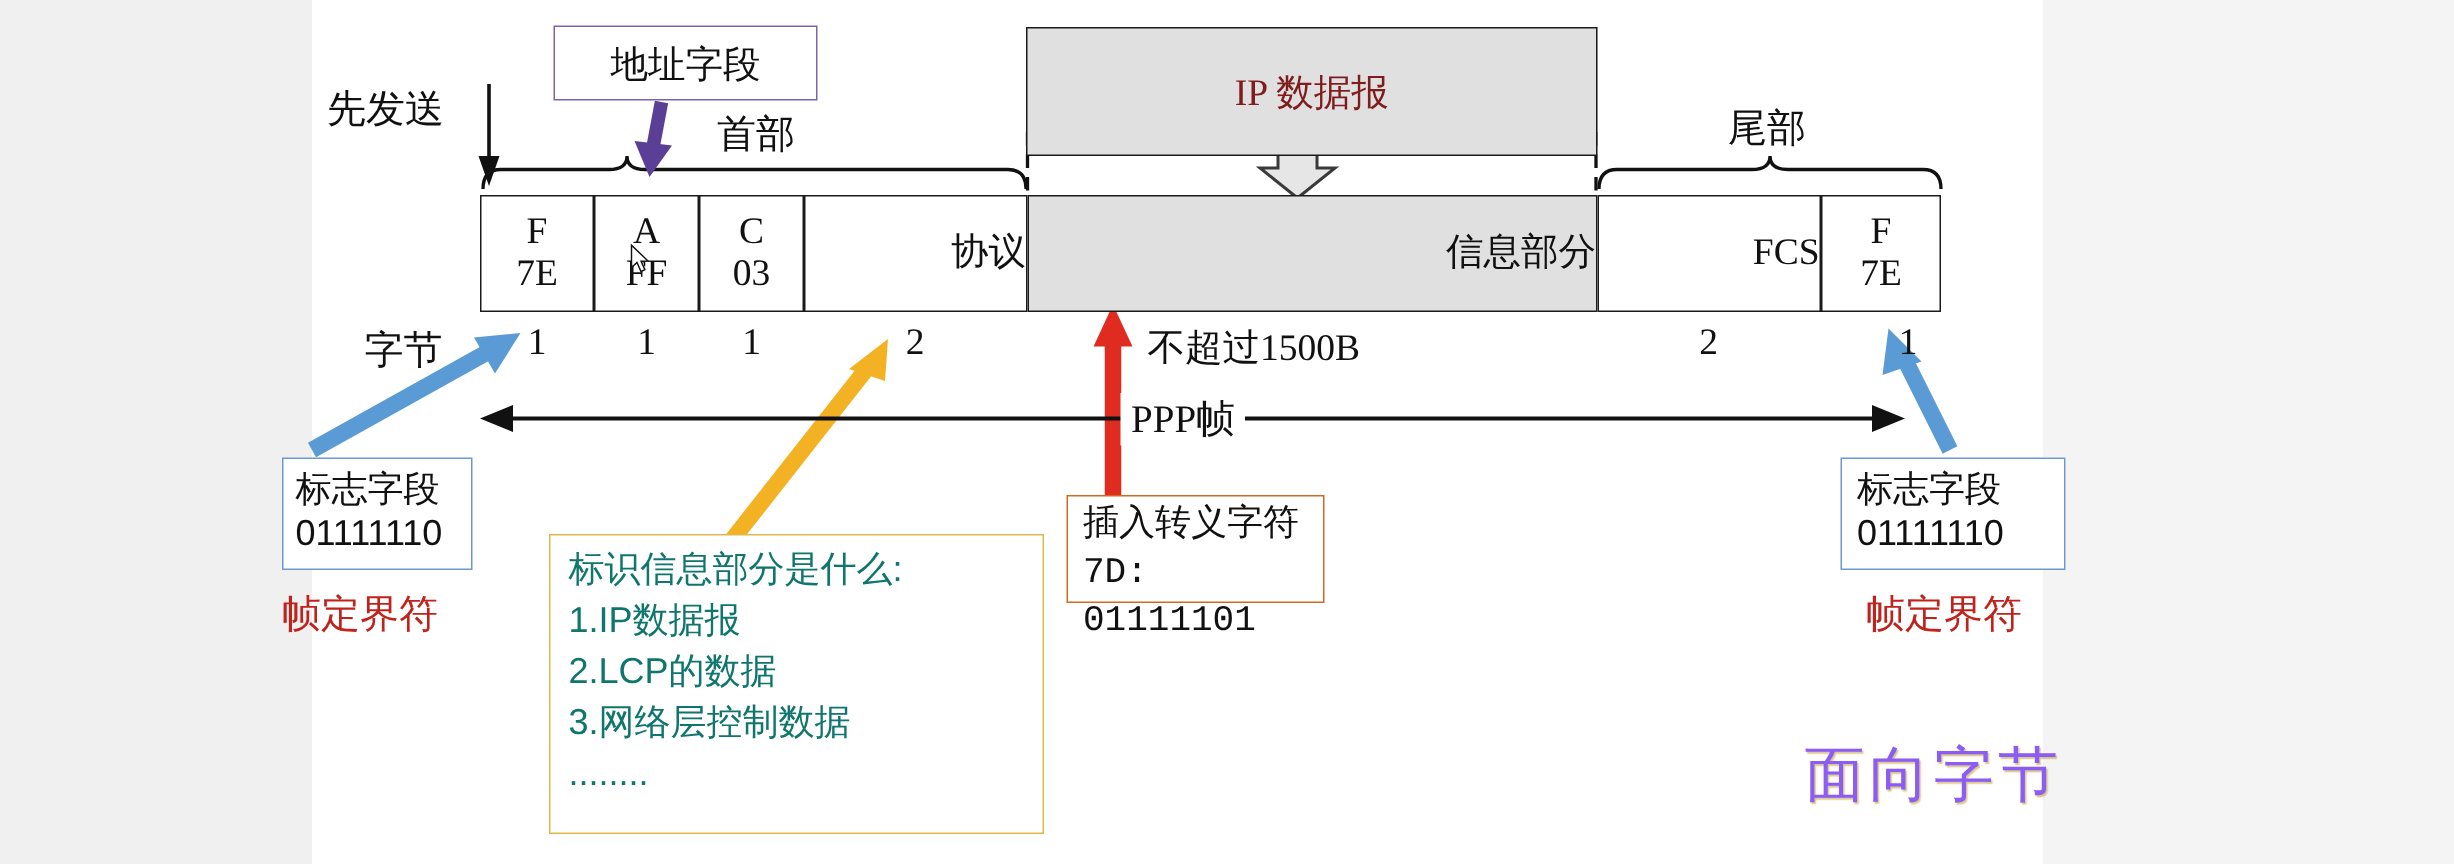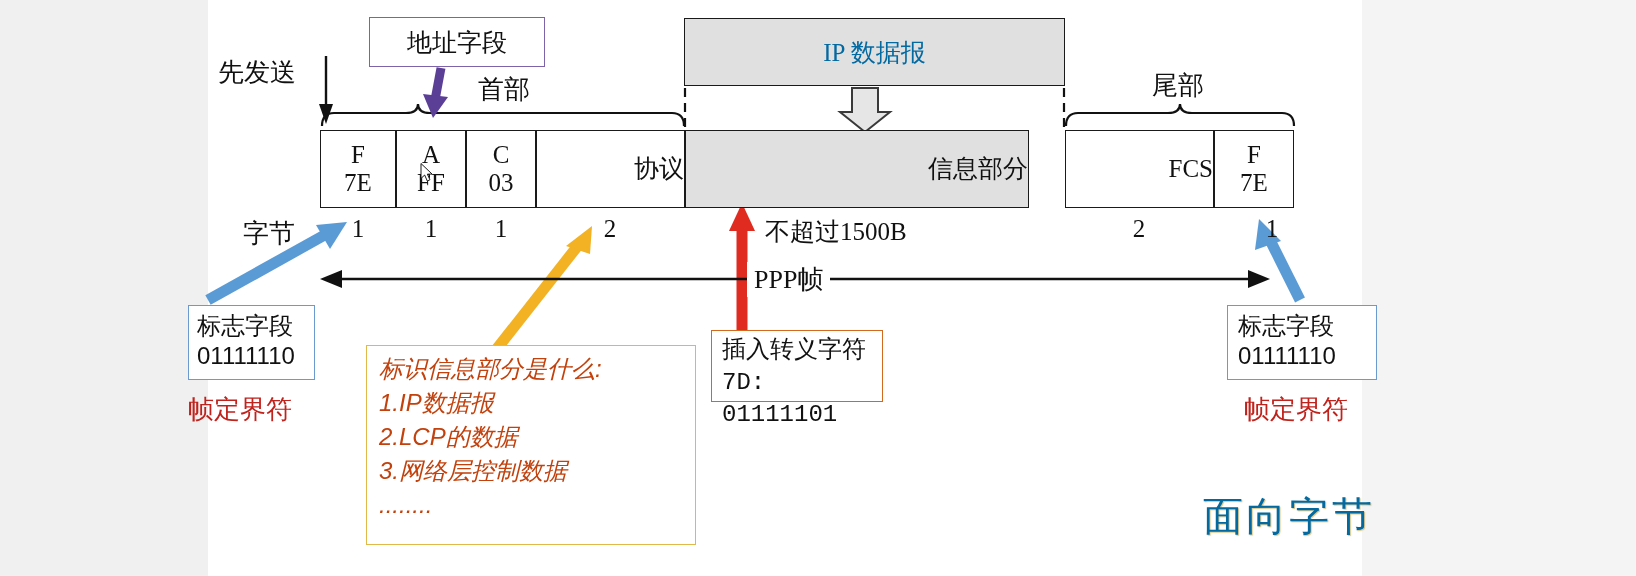--- a/index.html
+++ b/index.html
@@ -32,10 +32,10 @@
 
   
   .ipbox{
-    position:absolute;left:684px;top:18px;width:381px;height:68px;
+    position:absolute;left:684px;top:18px;width:381px;height:86px;
     background:#e0e0e0;border:1.6px solid #1a1a1a;box-sizing:border-box;
     display:flex;align-items:center;justify-content:center;
-    font-size:25px;color:#0369a1;
+    font-size:25px;color:#7f1d1d;
   }
   .byte-num{position:absolute;top:215px;font-size:25px;color:#111;text-align:center;}
   .ppp-label{

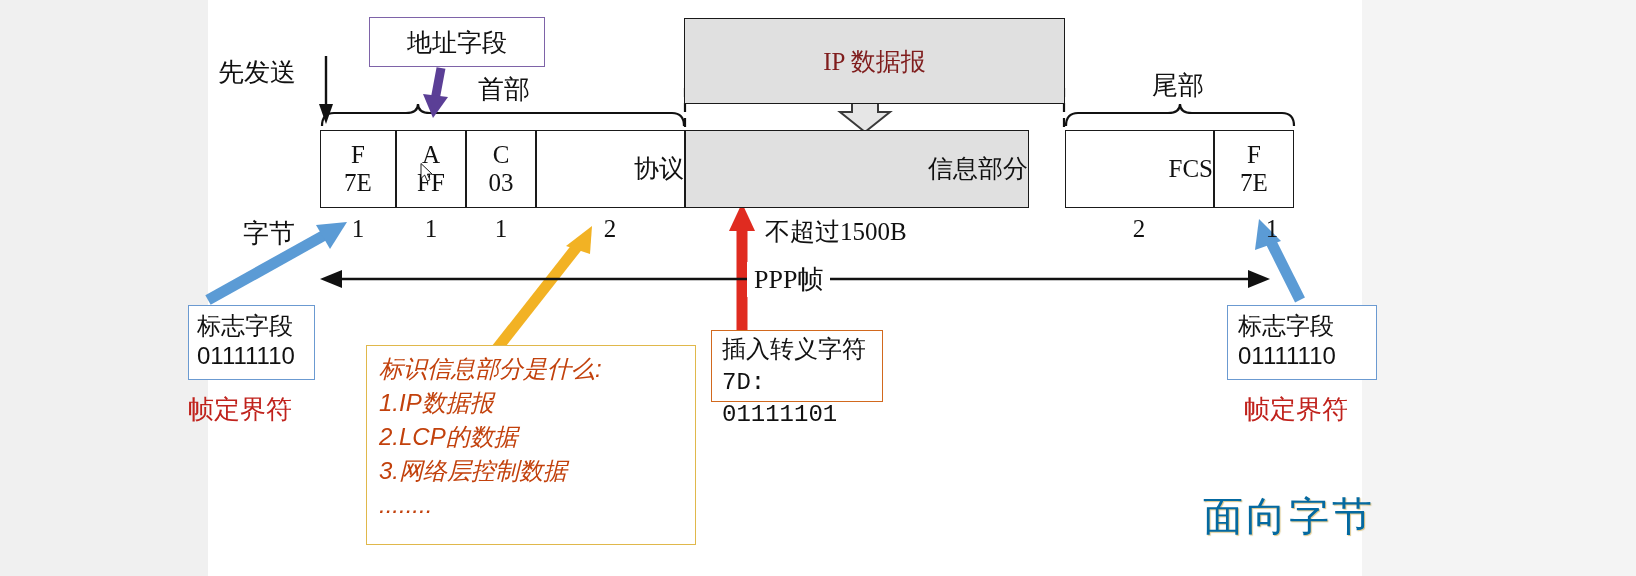--- a/index.html
+++ b/index.html
@@ -179,7 +179,7 @@
   <div class="cell single" style="left:536px;top:130px;width:149px;">
     <span class="l1">协议</span>
   </div>
-  <div class="cell single shaded" style="left:685px;top:130px;width:344px;">
+  <div class="cell single shaded" style="left:685px;top:130px;width:380px;">
     <span class="l1">信息部分</span>
   </div>
   <div class="cell single" style="left:1065px;top:130px;width:149px;padding-left:16px;">

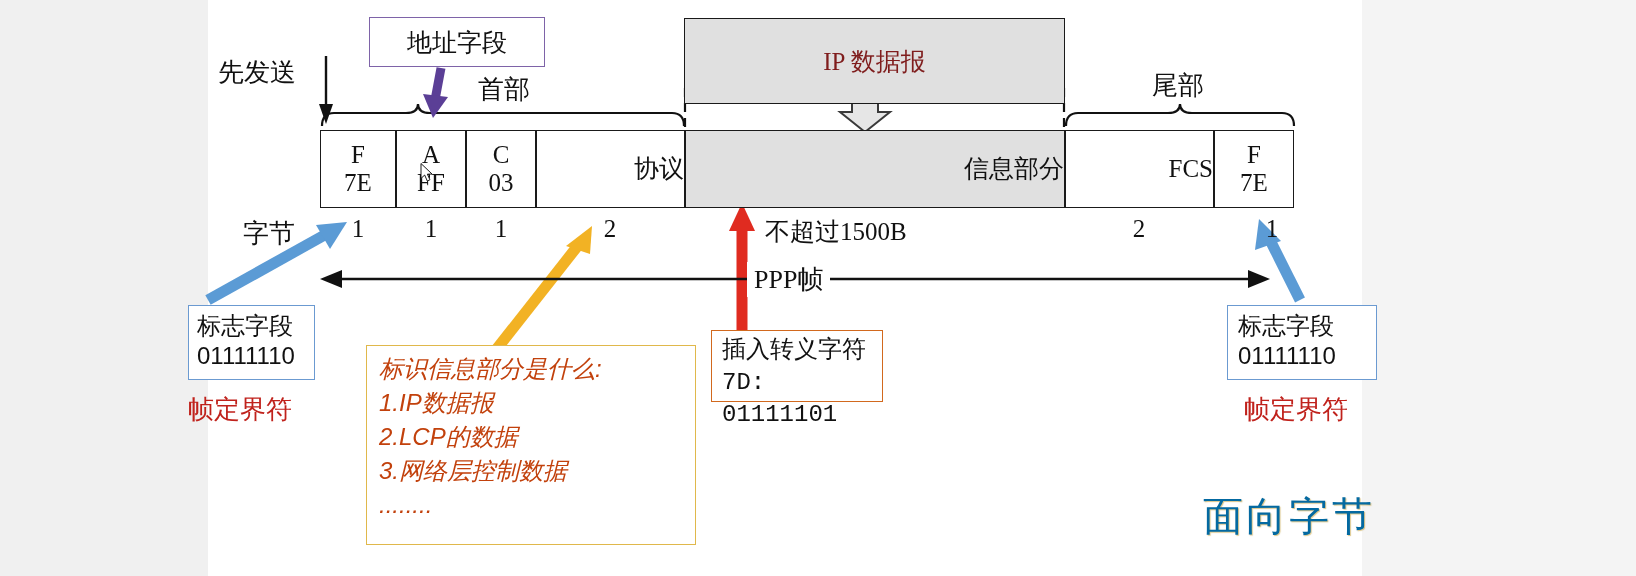--- a/index.html
+++ b/index.html
@@ -69,10 +69,10 @@
     font-family:"Liberation Sans", sans-serif;
   }
   .cb-info{
-    left:366px;top:345px;width:330px;height:200px;
+    left:366px;top:356px;width:330px;height:200px;
     border:1.8px solid #e0b84b;
-    font-size:24px;color:#c2410c;padding:6px 0 0 12px;
-    font-family:"Liberation Sans", sans-serif;line-height:1.42;font-style:italic;
+    font-size:24px;color:#0f766e;padding:6px 0 0 12px;
+    font-family:"Liberation Sans", sans-serif;line-height:1.42;
   }
   .cb-esc{
     left:711px;top:330px;width:172px;height:72px;

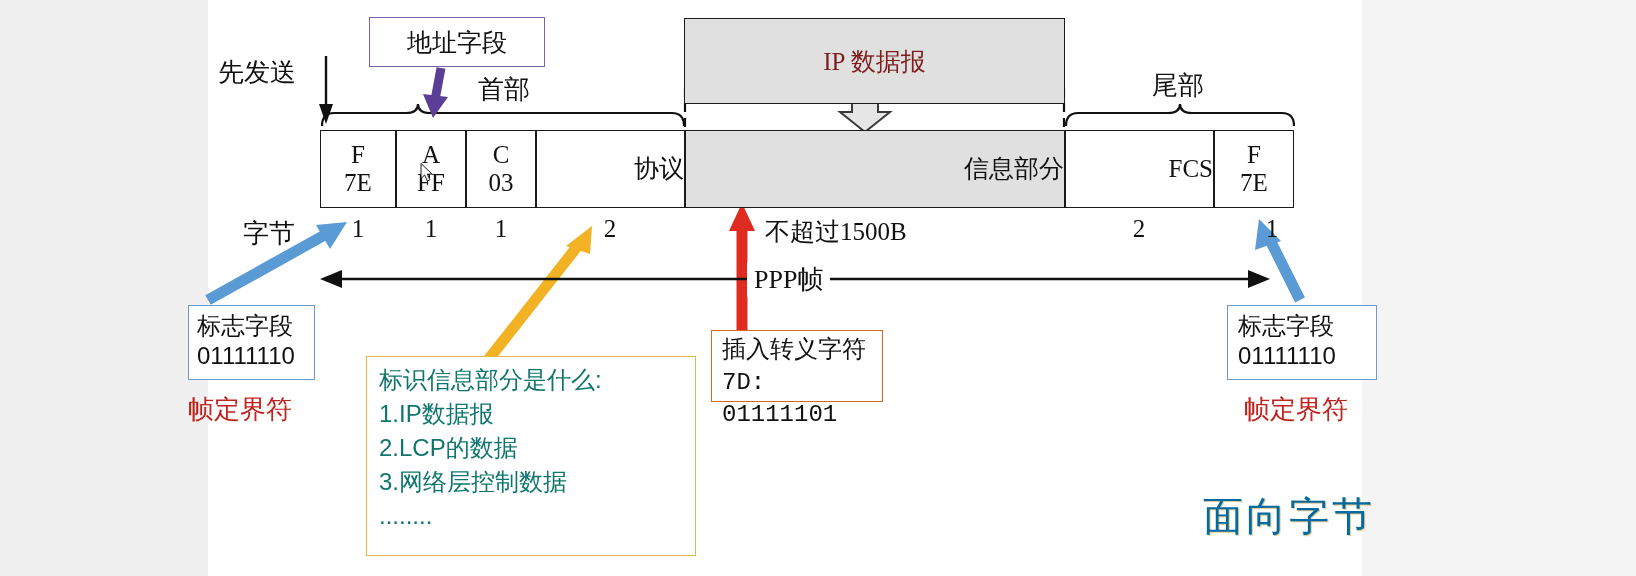--- a/index.html
+++ b/index.html
@@ -83,7 +83,7 @@
 
   .goldtext{
     position:absolute;left:1203px;top:489px;font-size:40px;
-    color:#0369a1;font-family:"Liberation Serif", serif;
+    color:#8b5cf6;font-family:"Liberation Serif", serif;
     text-shadow:1px 1px 1px rgba(190,150,40,.55);
     letter-spacing:3px;
   }

